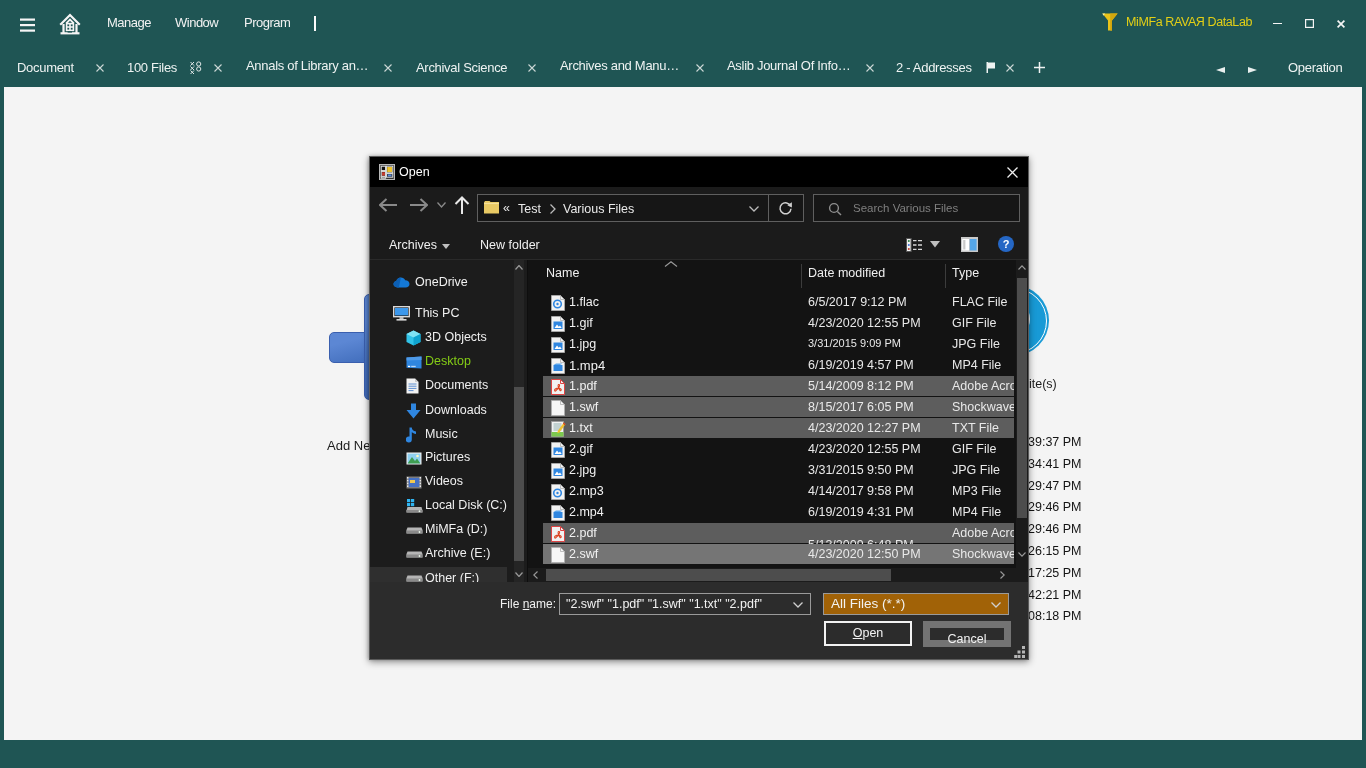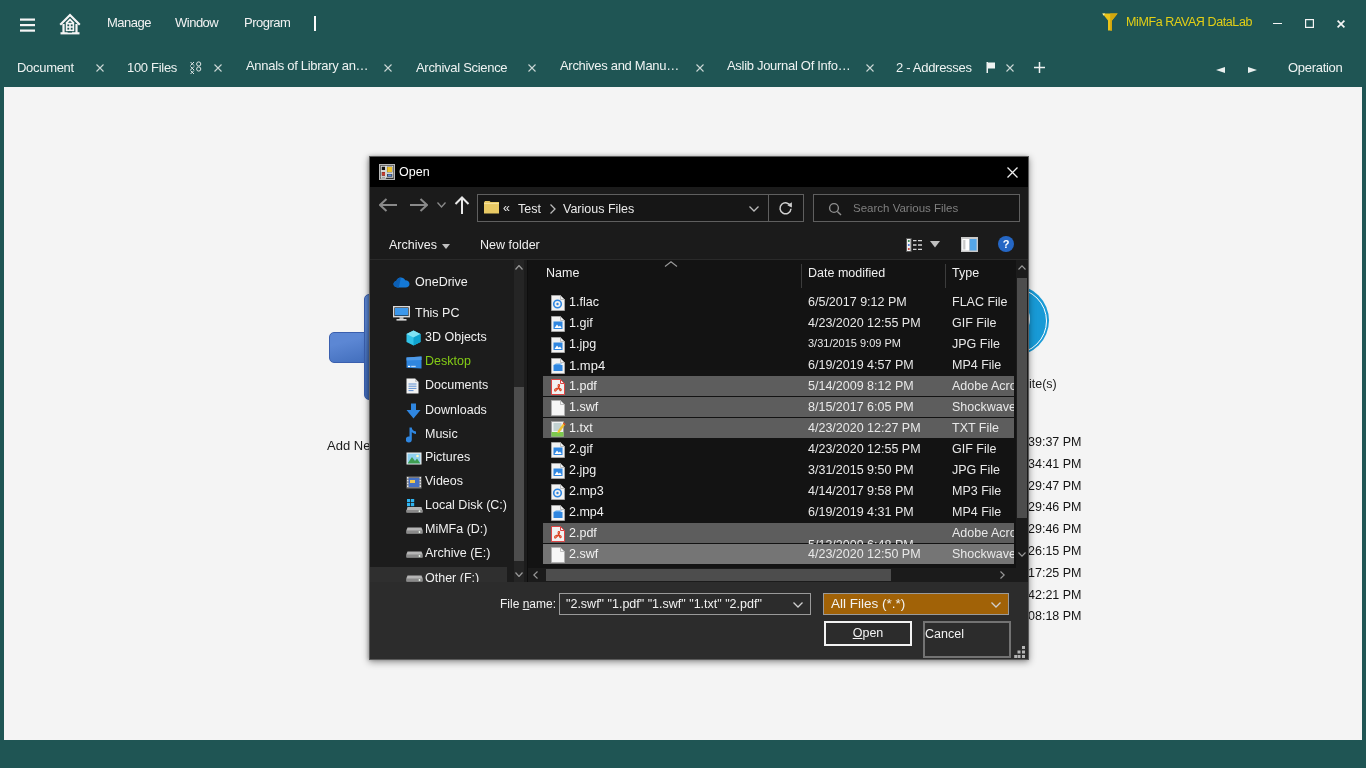--- a/index.html
+++ b/index.html
@@ -557,7 +557,7 @@
     <div class="ab" style="left:454px;top:39px;width:88px;height:25px;background:#2c2c2c;border:2px solid #f2f2f2;text-align:center;">
       <span style="font-size:12.5px;color:#f2f2f2;line-height:21px;"><span style="text-decoration:underline">O</span>pen</span>
     </div>
-    <div class="ab" style="left:553px;top:39px;width:88px;height:37px;background:#2c2c2c;border:2px solid #737373;">
+    <div class="ab" style="left:553px;top:39px;width:88px;height:26px;background:#2c2c2c;border:7px solid #737373;text-align:center;">
       <span style="font-size:12.5px;color:#f2f2f2;line-height:23px;">Cancel</span>
     </div>
     <svg class="ab" style="left:644px;top:64px;" width="12" height="12" viewBox="0 0 12 12">

